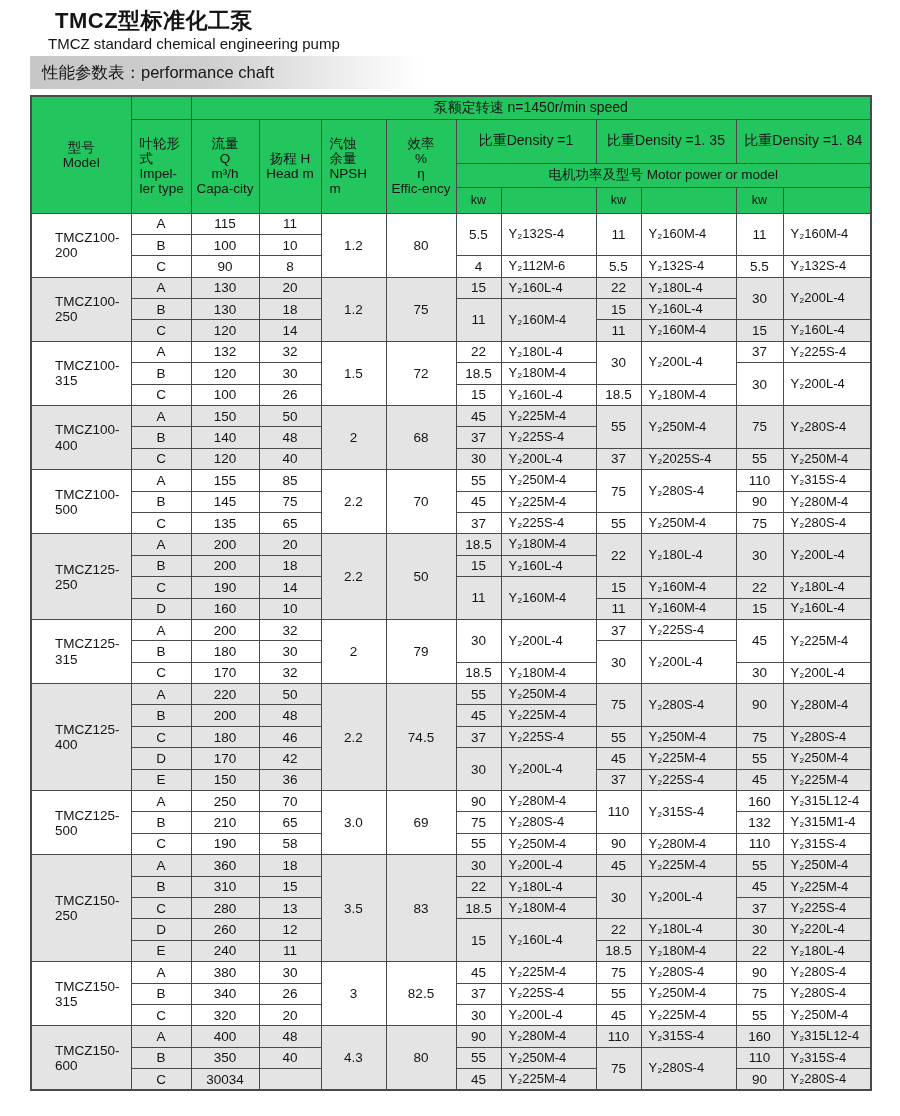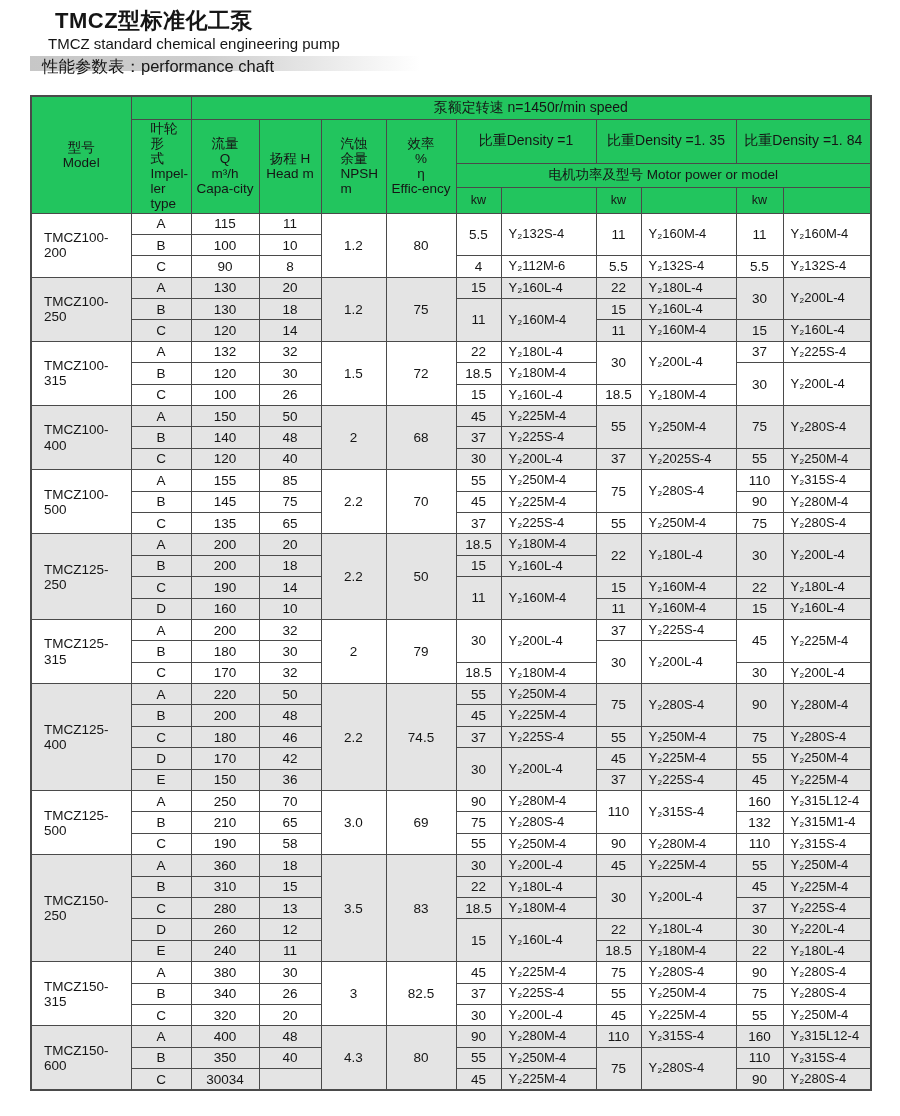--- a/index.html
+++ b/index.html
@@ -10,9 +10,9 @@
   .title{position:absolute;left:55px;top:6px;font-size:22px;font-weight:bold;letter-spacing:.5px;}
   .subtitle{position:absolute;left:48px;top:35px;font-size:15px;}
   .section-bar{
-    position:absolute;left:30px;top:56px;width:390px;height:15px;box-sizing:border-box;
+    position:absolute;left:30px;top:56px;width:390px;height:33px;box-sizing:border-box;
     background:linear-gradient(to right,#c7c7c7 0%,#cecece 45%,#e9e9e9 75%,#ffffff 100%);
-    display:flex;padding-left:12px;font-size:16.5px;
+    display:flex;align-items:center;padding-left:12px;font-size:16.5px;
   }
   table.perf{
     position:absolute;left:30px;top:95px;width:840px;

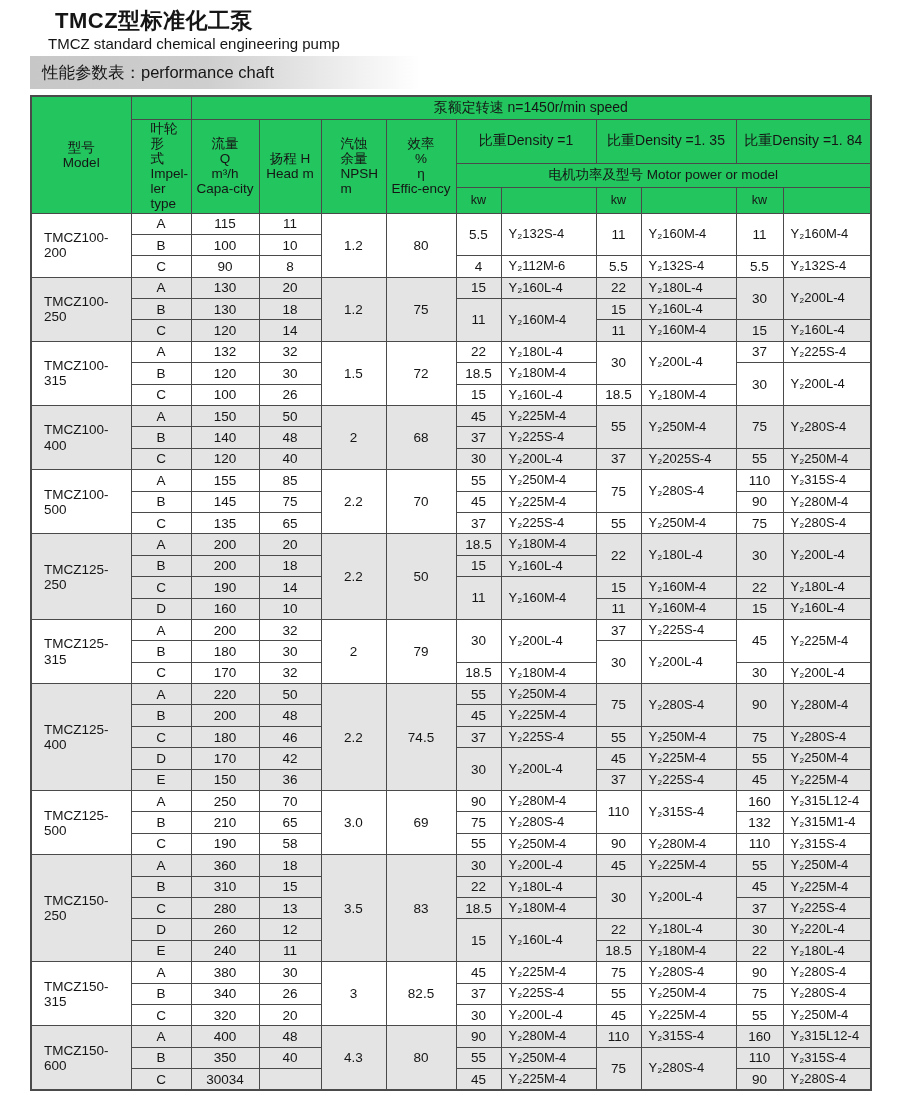--- a/index.html
+++ b/index.html
@@ -24,7 +24,7 @@
   }
   .perf thead th{background:#22c55e;}
   .perf .multi{white-space:pre-line;}
-  .perf .hleft{text-align:left;padding-left:19px;margin-left:32px;}
+  .perf .hleft{text-align:left;padding-left:8px;margin-left:32px;}
   tr.hr1{height:23px;}
   tr.hr2{height:44px;}
   tr.hr3{height:24px;}

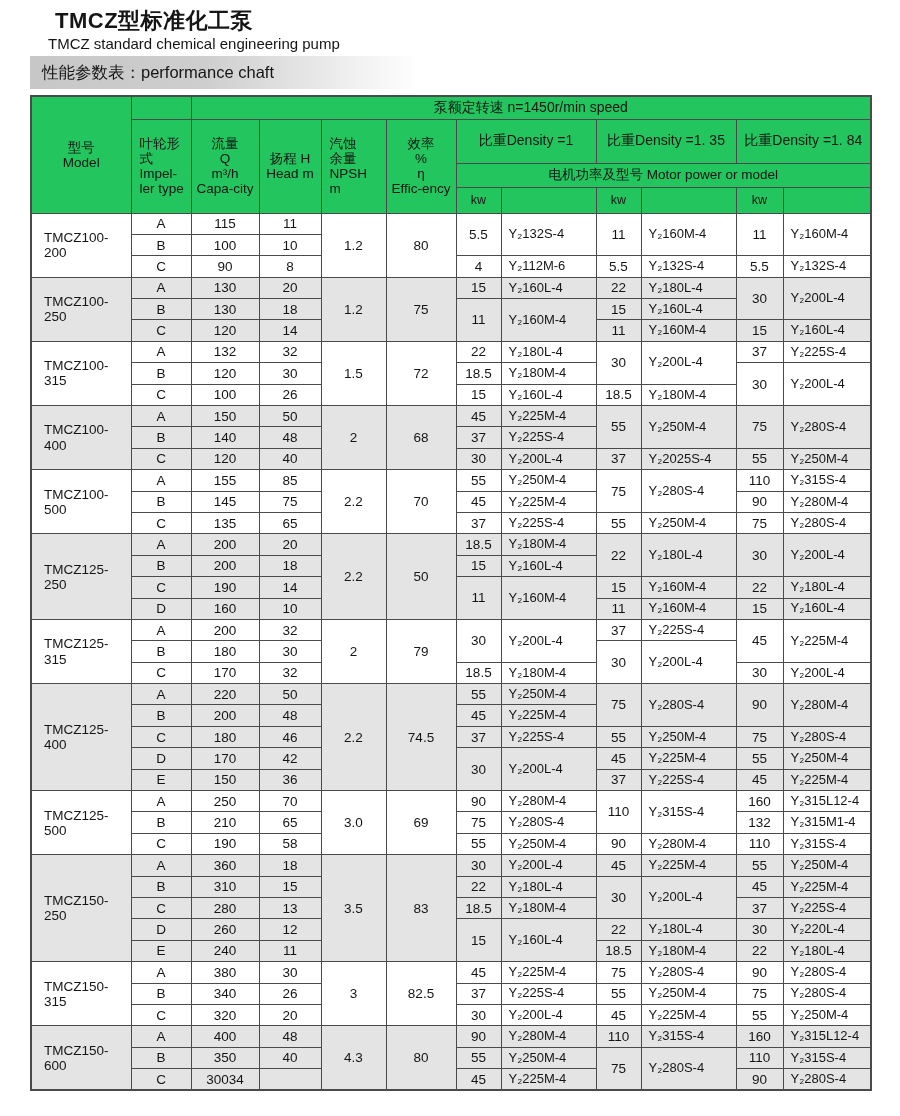--- a/index.html
+++ b/index.html
@@ -35,7 +35,7 @@
   .perf tbody tr{height:21.4px;}
   .perf tbody td{background:#ffffff;}
   .perf tbody tr.shade td{background:#e4e4e4;}
-  .perf td.model-cell{text-align:left;padding-left:12px;}
+  .perf td.model-cell{text-align:left;padding-left:23px;}
   .perf td.motor-cell{text-align:left;padding-left:7px;font-size:13px;}
 </style>
 </head>

